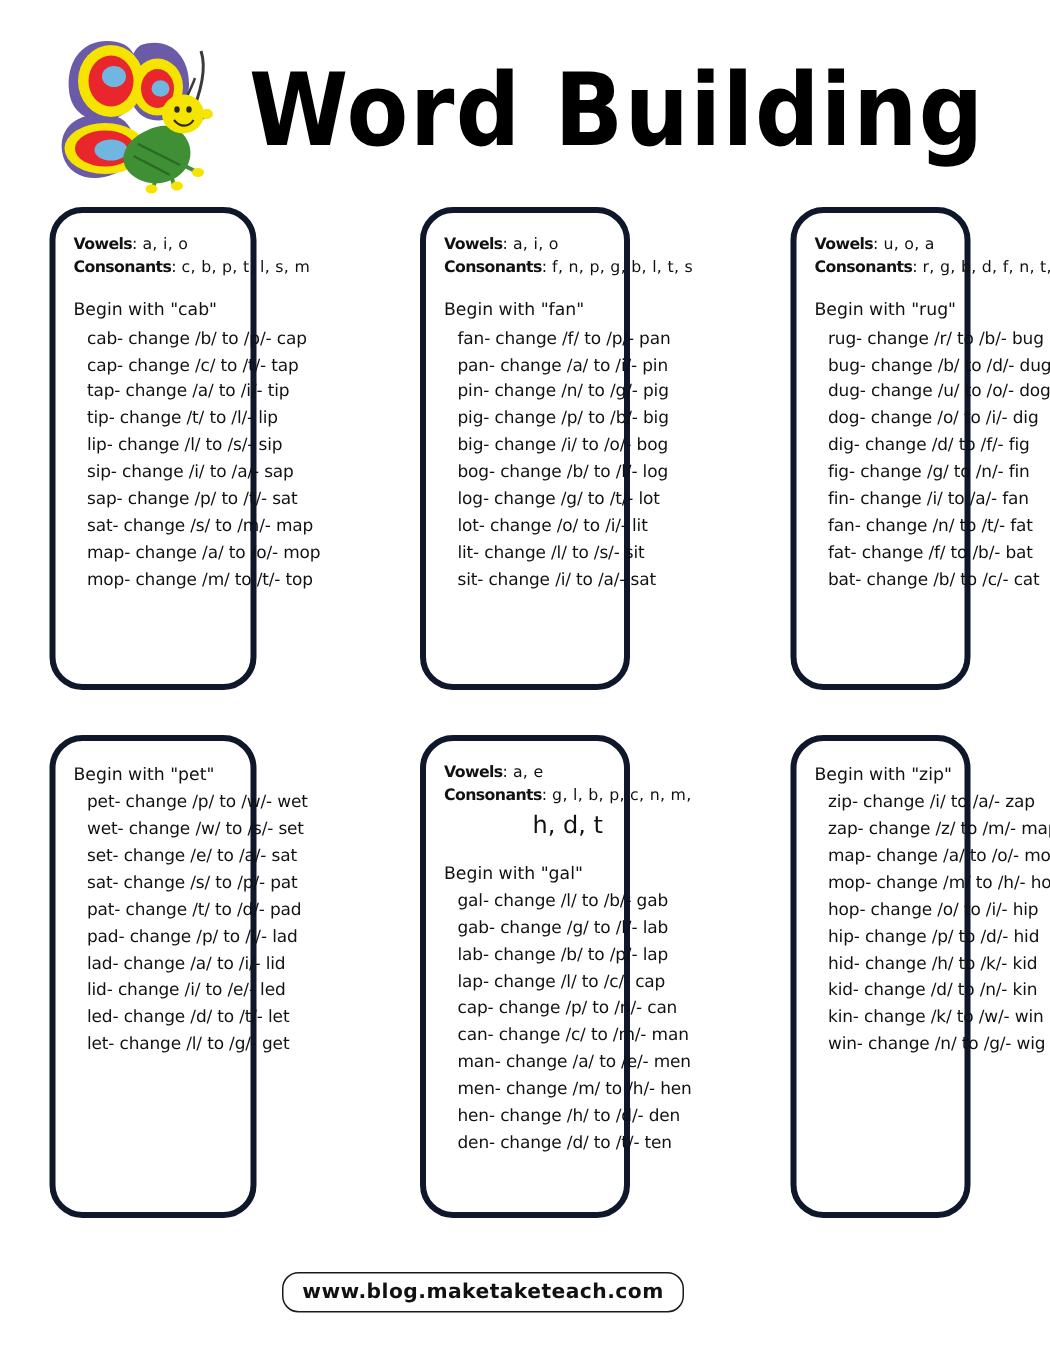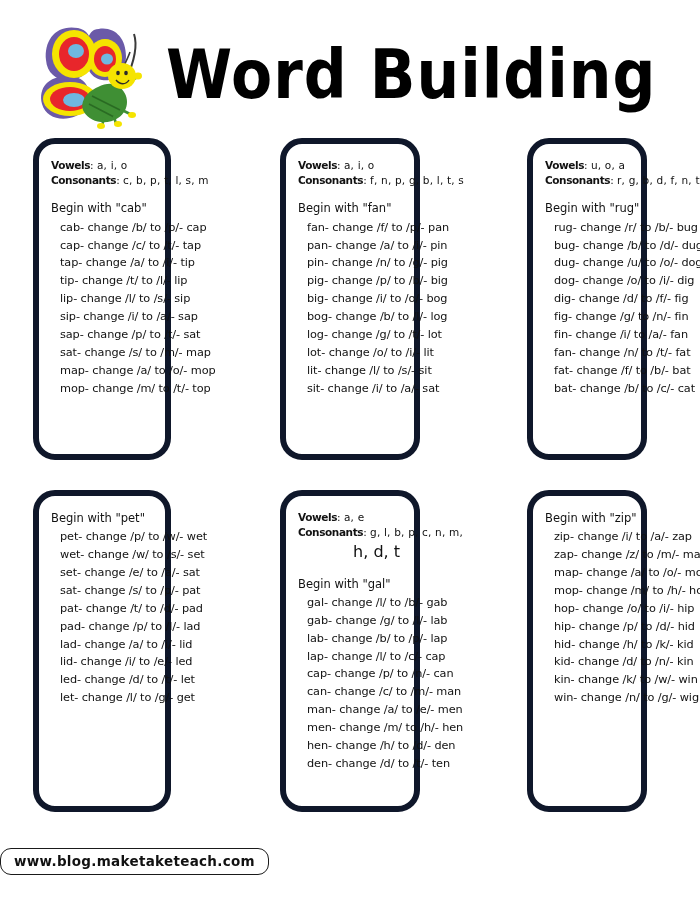--- a/index.html
+++ b/index.html
@@ -61,7 +61,7 @@
   .grid .card:nth-child(3n+3) { width: 120px; }
 
   .card {
-    border: 6px solid #0f172a;
+    border: 4px solid #0f172a;
     border-radius: 22px;
     background: #ffffff;
     padding: 14px 8px 14px 10px;

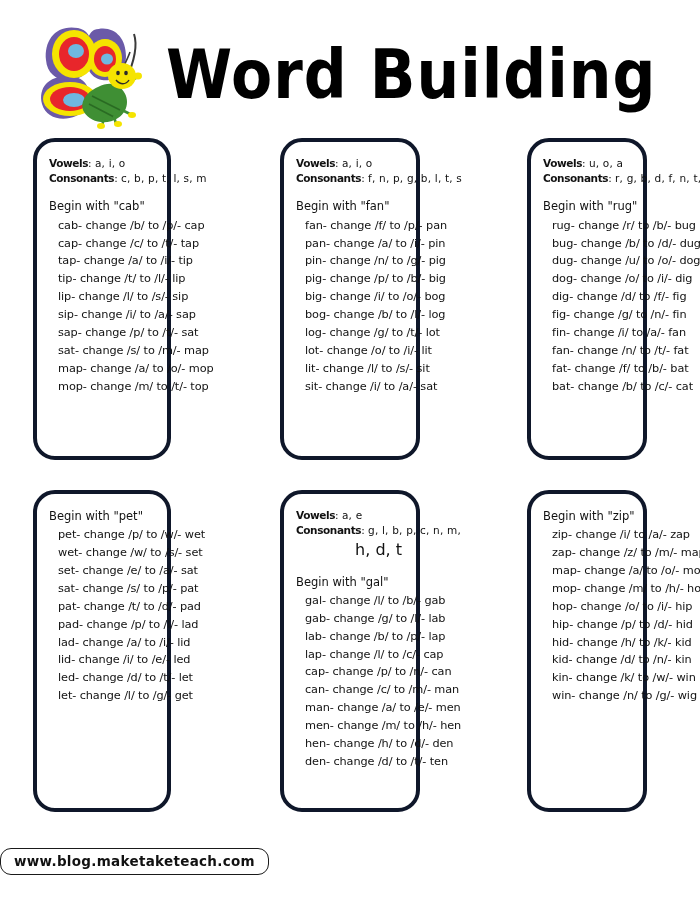--- a/index.html
+++ b/index.html
@@ -122,7 +122,7 @@
     top: 848px;
     width: 700px;
     display: flex;
-    justify-content: flex-start;
+    justify-content: center;
     padding-right: 56px;
     box-sizing: border-box;
   }

